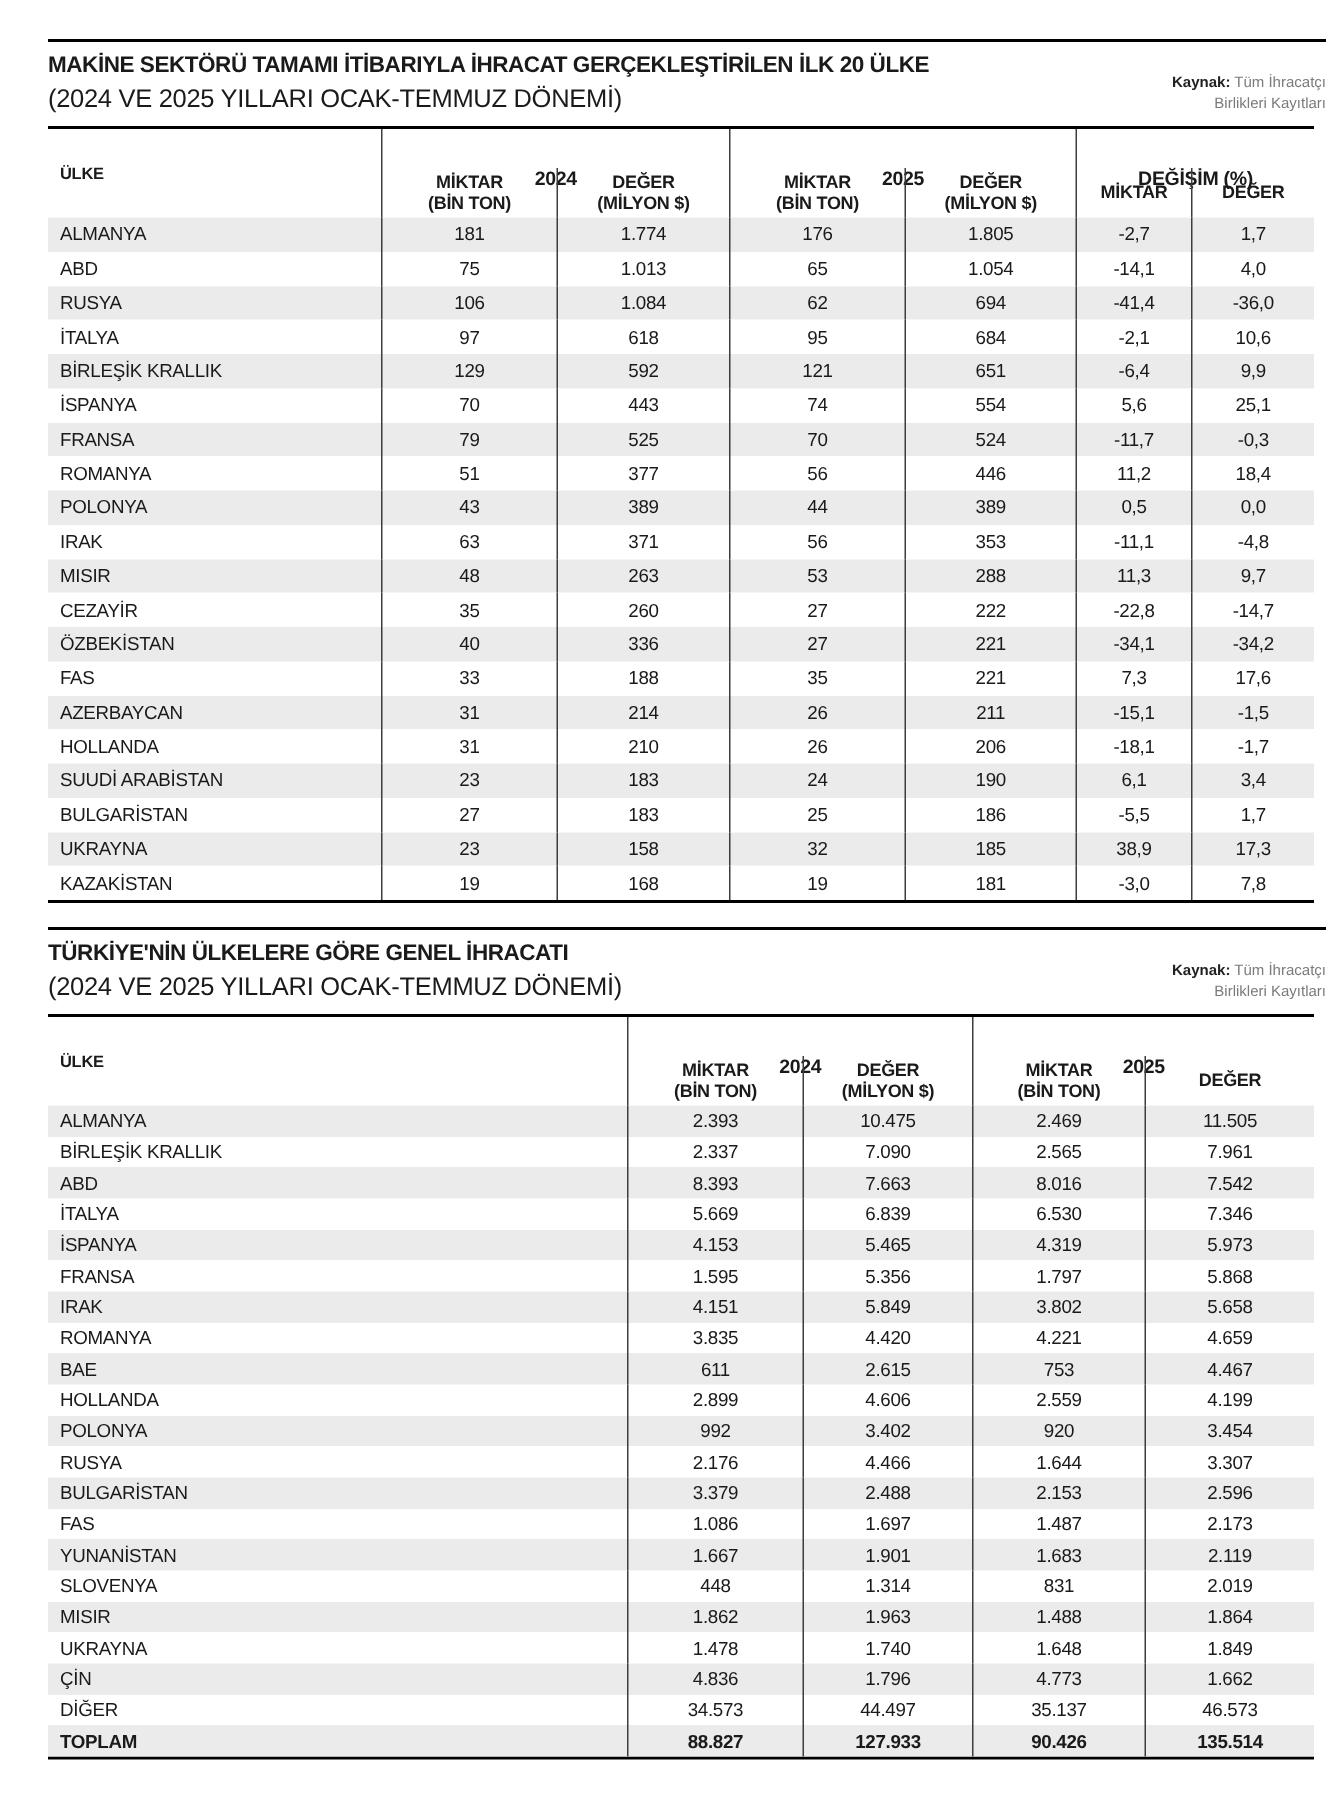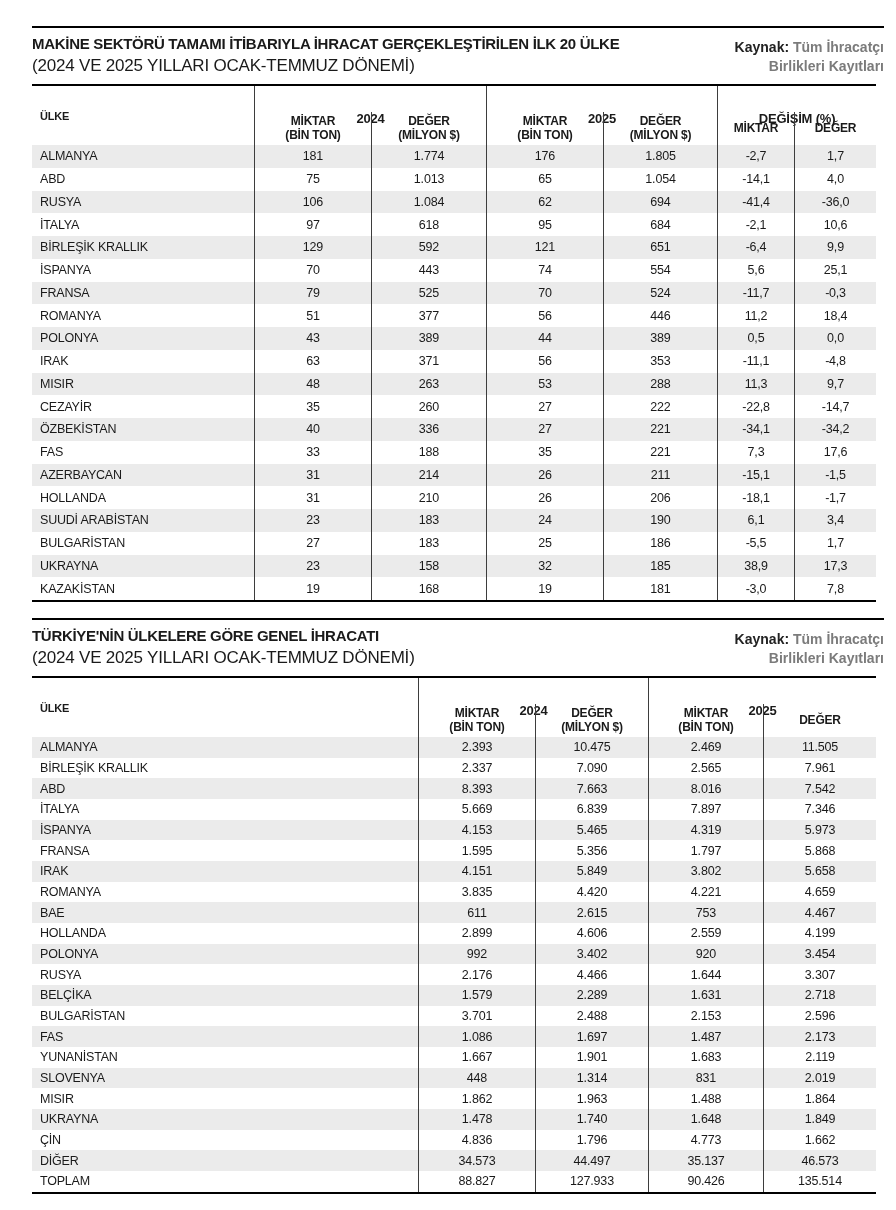--- a/index.html
+++ b/index.html
@@ -15,7 +15,7 @@
   .sec-head{display:flex;justify-content:space-between;align-items:flex-end;margin:7px 0 8px 0;}
   .title{font-weight:bold;font-size:15px;letter-spacing:-0.3px;line-height:1.2;}
   .subtitle{font-size:17px;letter-spacing:-0.2px;margin-top:3px;}
-  .source{font-size:14px;color:#7b7b7b;text-align:right;line-height:1.35;white-space:nowrap;font-weight:bold;}
+  .source{font-size:10px;color:#7b7b7b;text-align:right;line-height:1.35;white-space:nowrap;}
   .source b{color:#222;}
   .tbl{width:844px;}
   .thead{display:grid;border-top:2px solid #000;grid-template-rows:26px 33px;}

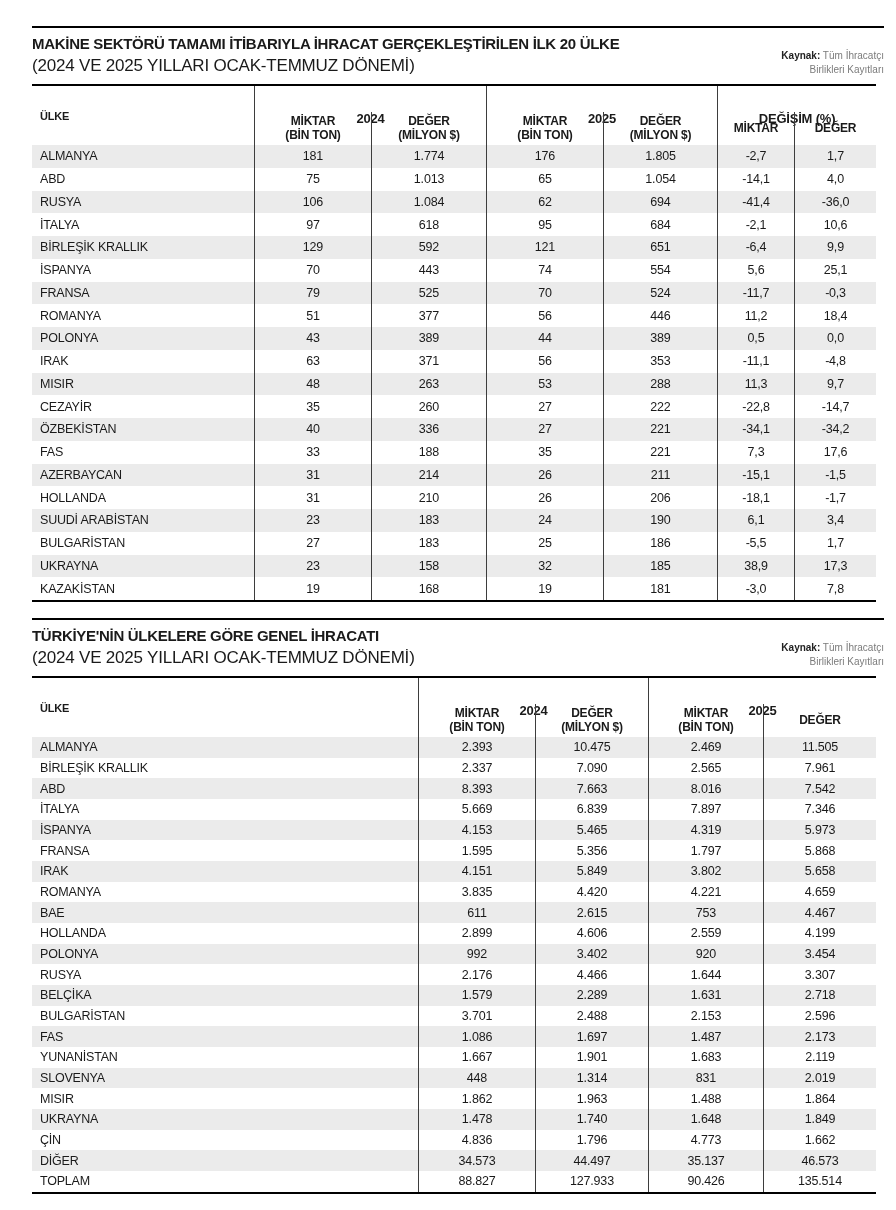--- a/index.html
+++ b/index.html
@@ -329,7 +329,7 @@
             <div class="cell country">İTALYA</div>
             <div class="cell bl">5.669</div>
             <div class="cell bl">6.839</div>
-            <div class="cell bl">7.897</div>
+            <div class="cell bl">6.530</div>
             <div class="cell bl">7.346</div>
           </div>
           <div class="row t2 h2">

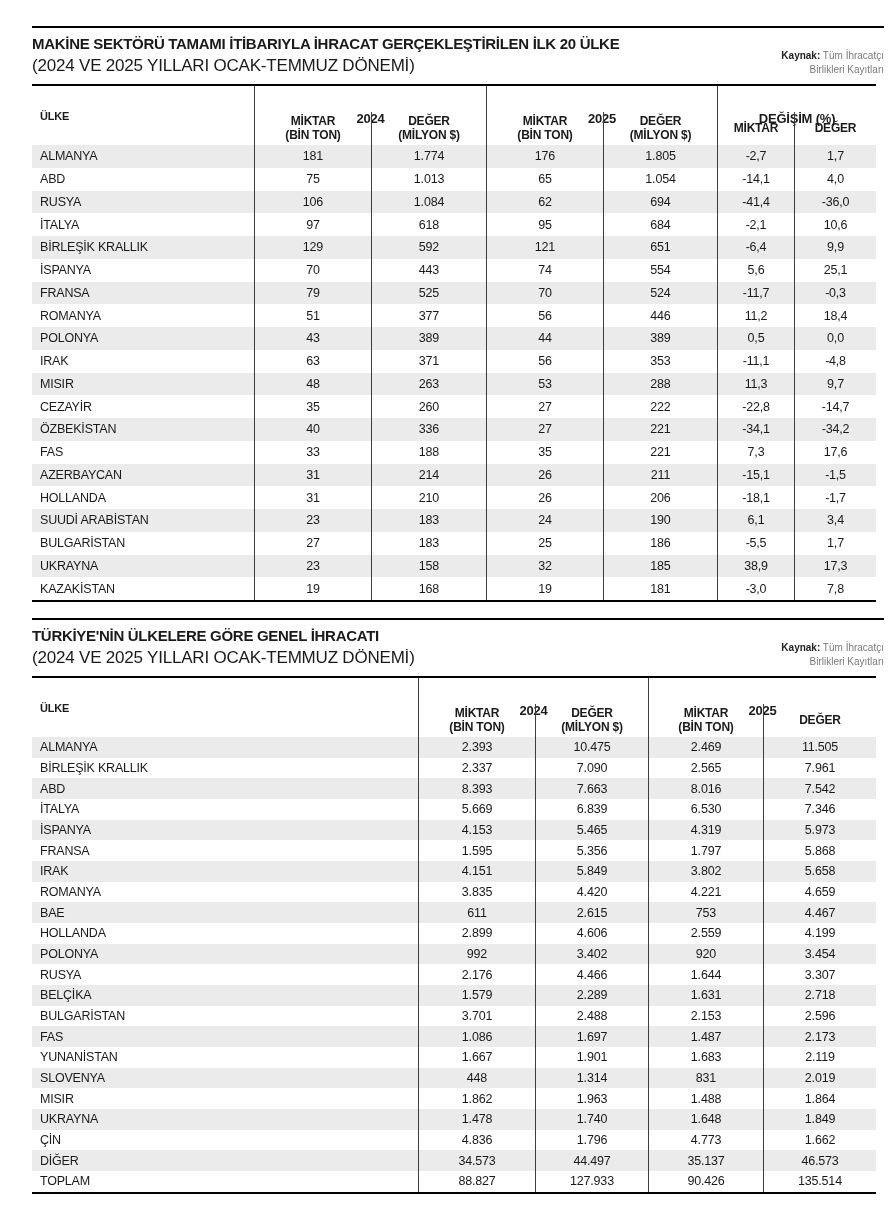--- a/index.html
+++ b/index.html
@@ -389,13 +389,6 @@
             <div class="cell bl">3.307</div>
           </div>
           <div class="row t2 h2">
-            <div class="cell country">BELÇİKA</div>
-            <div class="cell bl">1.579</div>
-            <div class="cell bl">2.289</div>
-            <div class="cell bl">1.631</div>
-            <div class="cell bl">2.718</div>
-          </div>
-          <div class="row t2 h2">
             <div class="cell country">BULGARİSTAN</div>
             <div class="cell bl">3.701</div>
             <div class="cell bl">2.488</div>

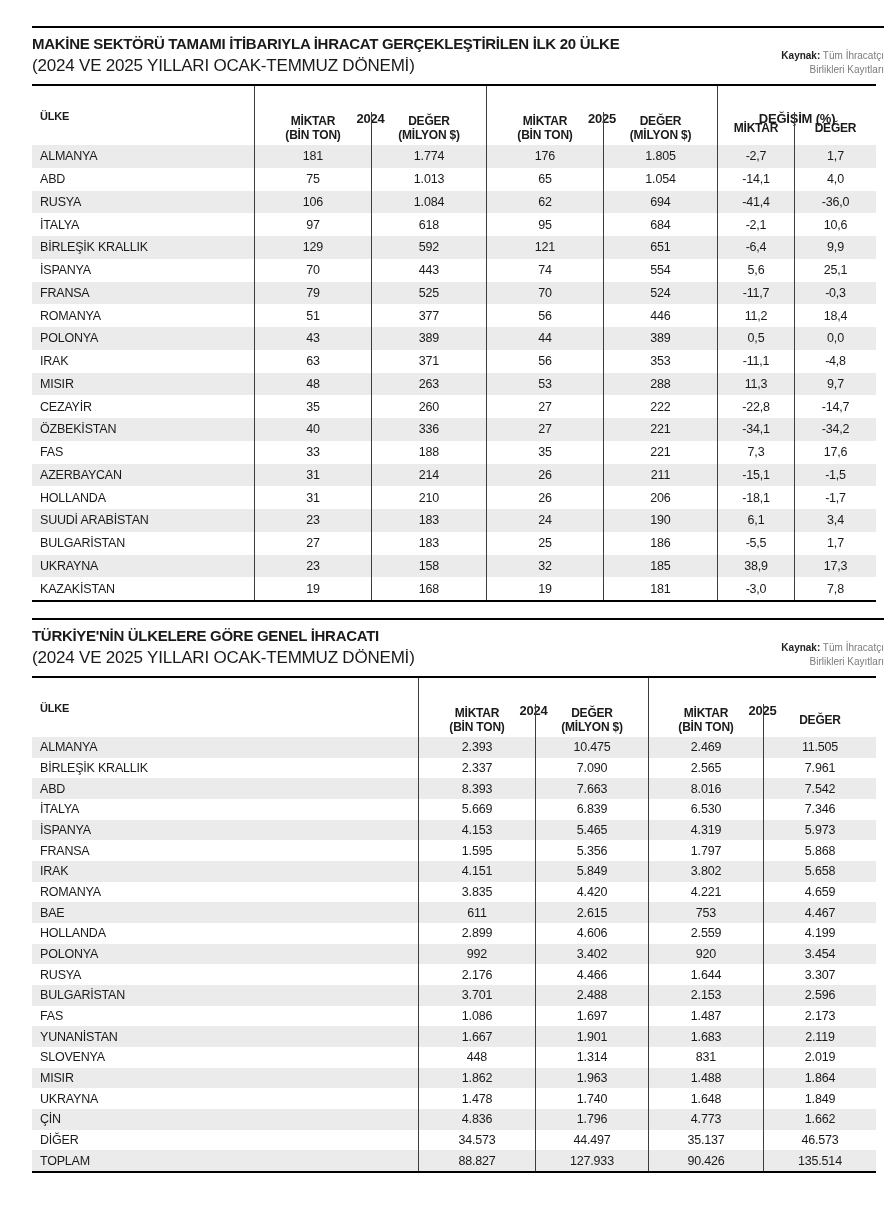--- a/index.html
+++ b/index.html
@@ -390,7 +390,7 @@
           </div>
           <div class="row t2 h2">
             <div class="cell country">BULGARİSTAN</div>
-            <div class="cell bl">3.701</div>
+            <div class="cell bl">3.379</div>
             <div class="cell bl">2.488</div>
             <div class="cell bl">2.153</div>
             <div class="cell bl">2.596</div>

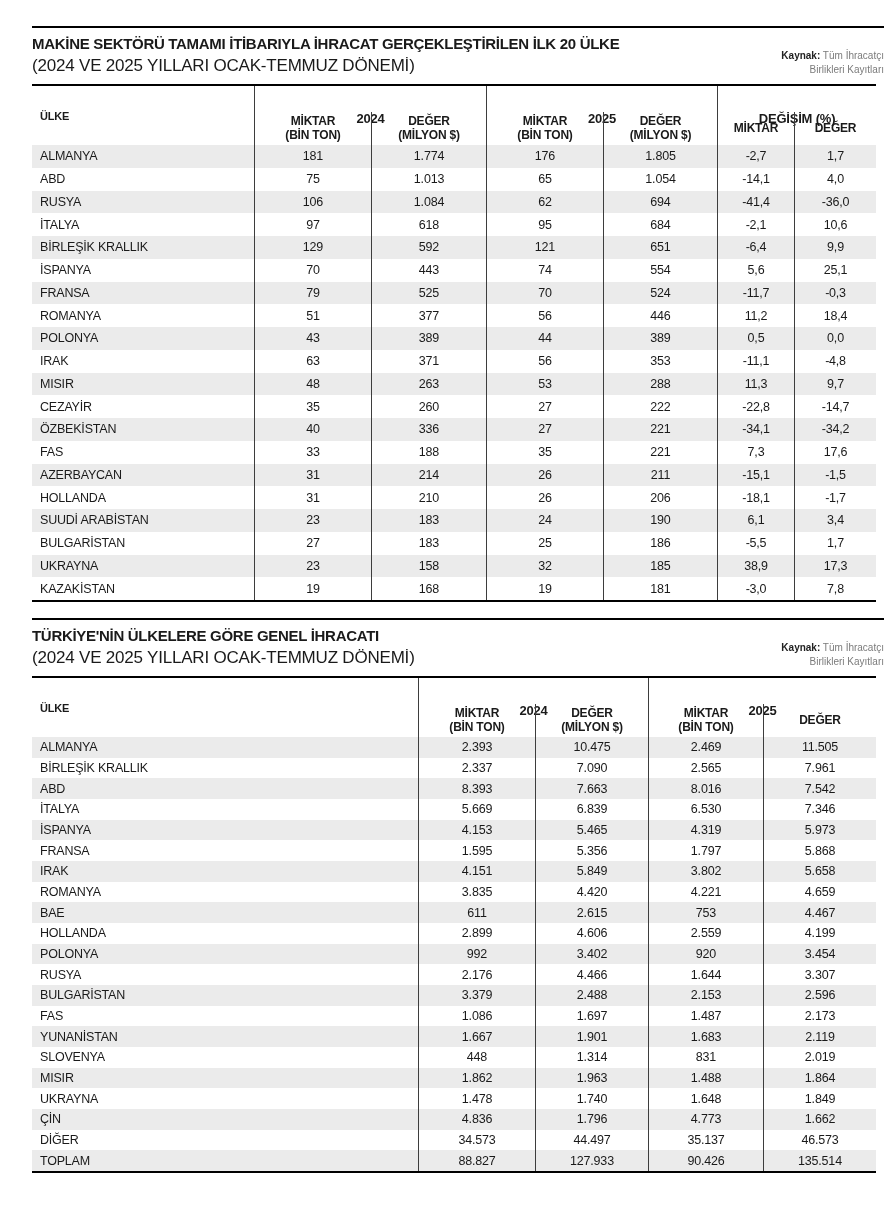--- a/index.html
+++ b/index.html
@@ -32,7 +32,7 @@
   .row:nth-child(odd){background:#ebebeb;}
   .cell{display:flex;align-items:center;justify-content:center;text-align:center;letter-spacing:-0.2px;}
   .cell.country{justify-content:flex-start;text-align:left;padding-left:8px;}
-  .row.total{font-weight:normal;}
+  .row.total{font-weight:bold;}
   .tbody-wrap{border-bottom:2px solid #000;}
 </style>
 </head>

